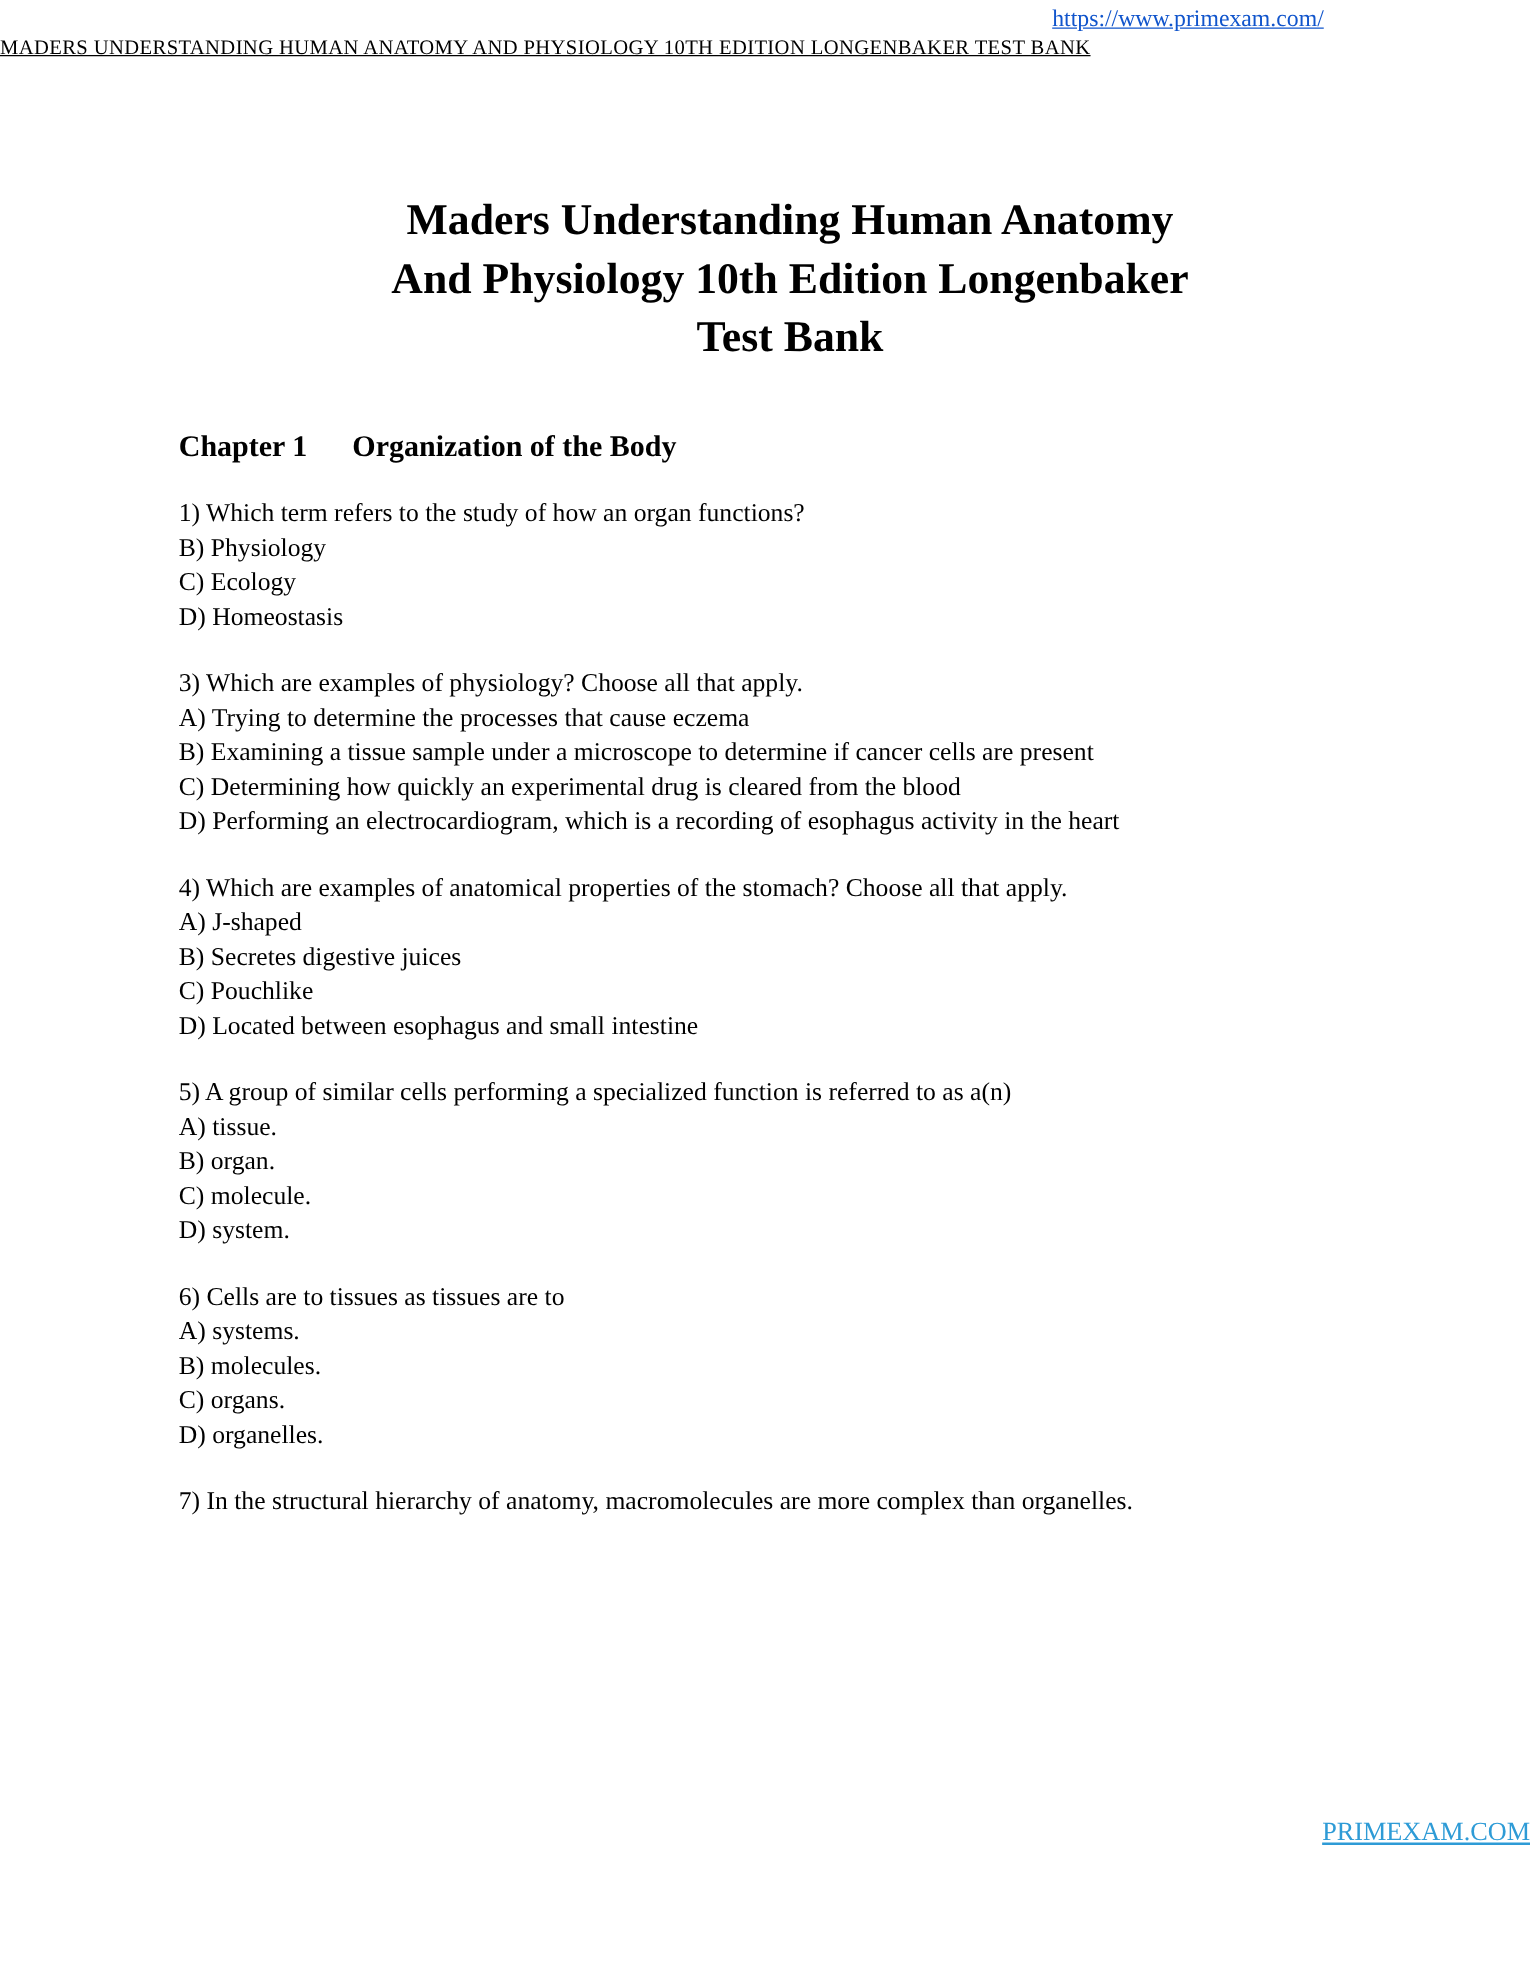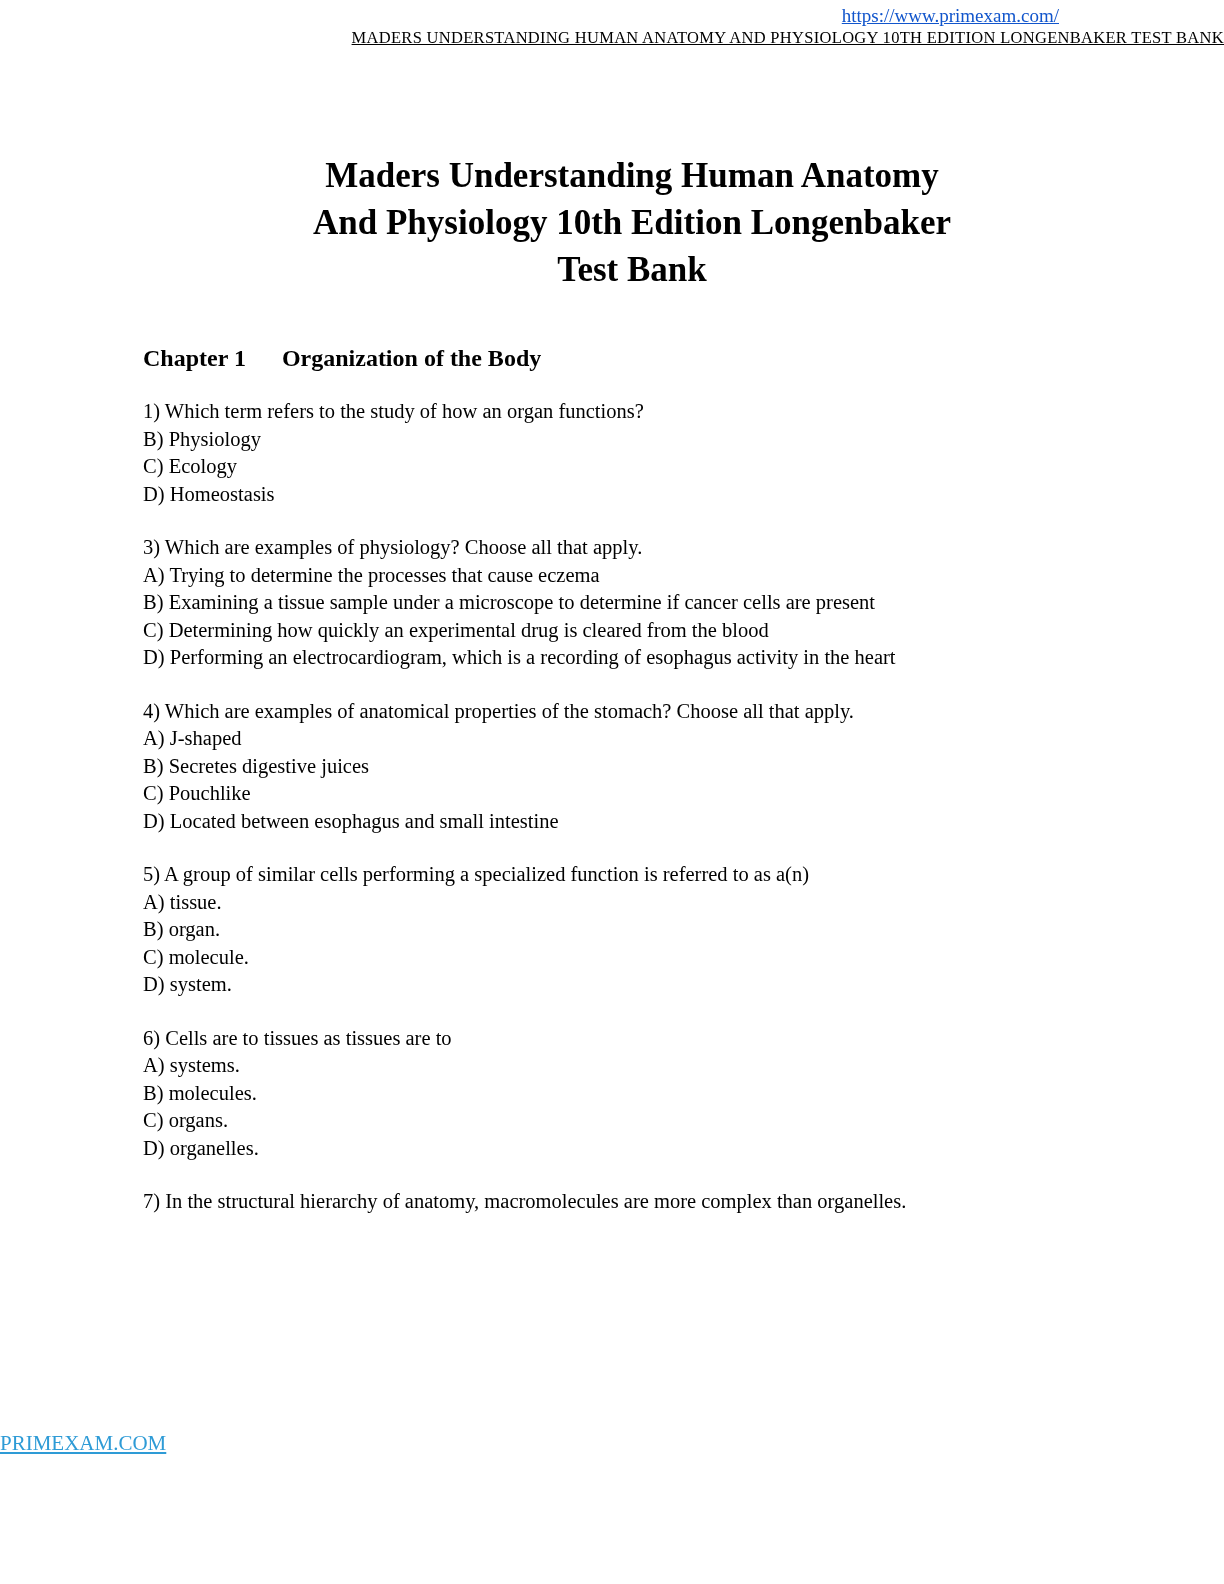--- a/index.html
+++ b/index.html
@@ -27,7 +27,7 @@
     cursor: pointer;
   }
   .banner {
-    text-align: right;
+    text-align: left;
     font-size: 16.5px;
     line-height: 20px;
     letter-spacing: 0.3px;

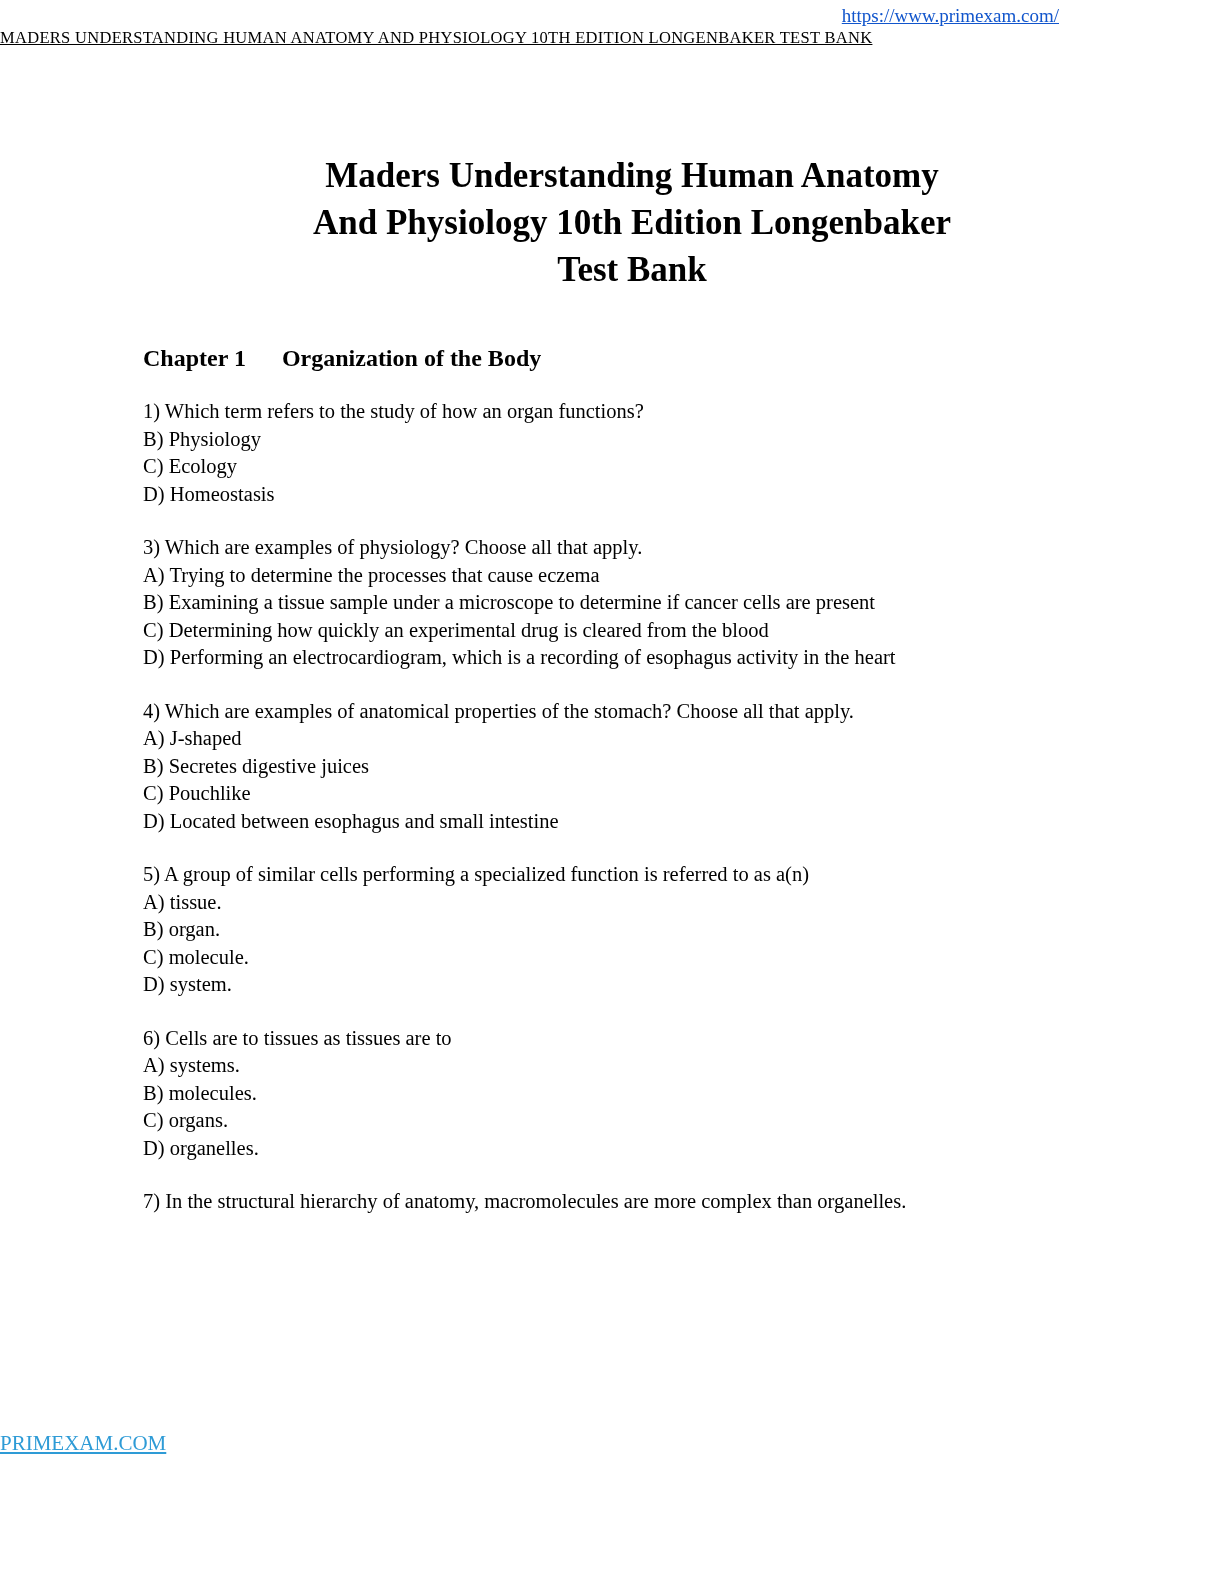--- a/index.html
+++ b/index.html
@@ -62,8 +62,8 @@
     position: absolute;
     left: 0;
     right: 0;
-    bottom: 128px;
-    text-align: left;
+    bottom: 106px;
+    text-align: right;
     font-size: 21px;
   }
   .footer-link .link {

